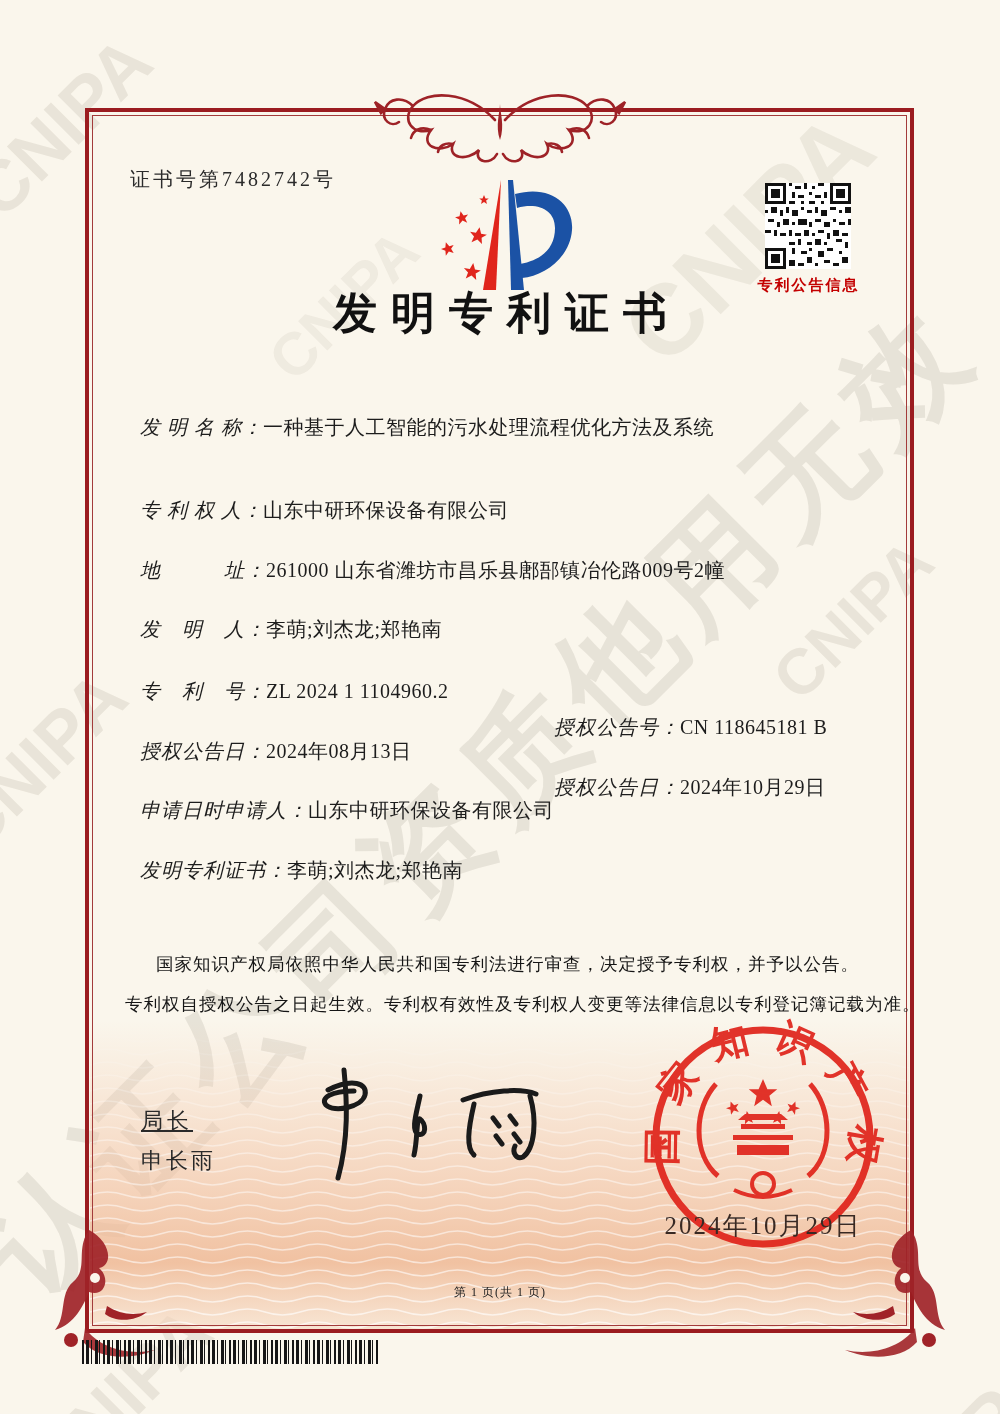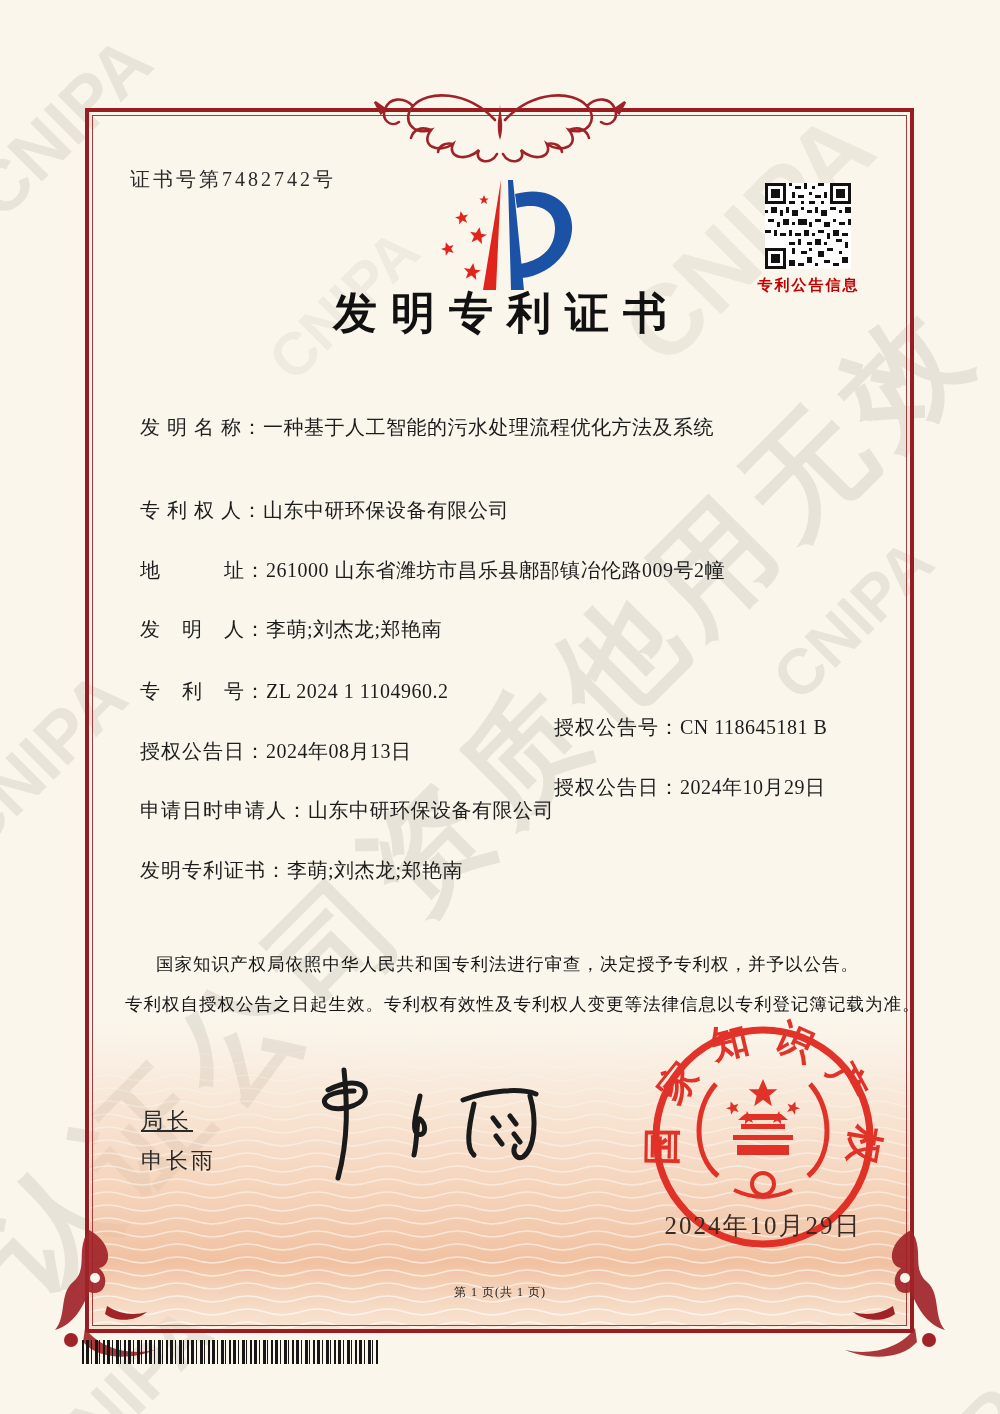--- a/index.html
+++ b/index.html
@@ -35,7 +35,7 @@
   .title{left:0;right:0;top:284px;text-align:center;font-size:44px;font-weight:900;letter-spacing:14px;text-indent:14px;color:#111;}
   
   .frow{position:absolute;left:140px;white-space:nowrap;font-size:20px;color:#1d1d1d;}
-  .flabel{letter-spacing:1px;}
+  .flabel{letter-spacing:1px;font-style:italic;}
   .fvalue{letter-spacing:0.5px;}
   .fpair2{position:absolute;left:414px;white-space:nowrap;margin-top:36px;}
   

